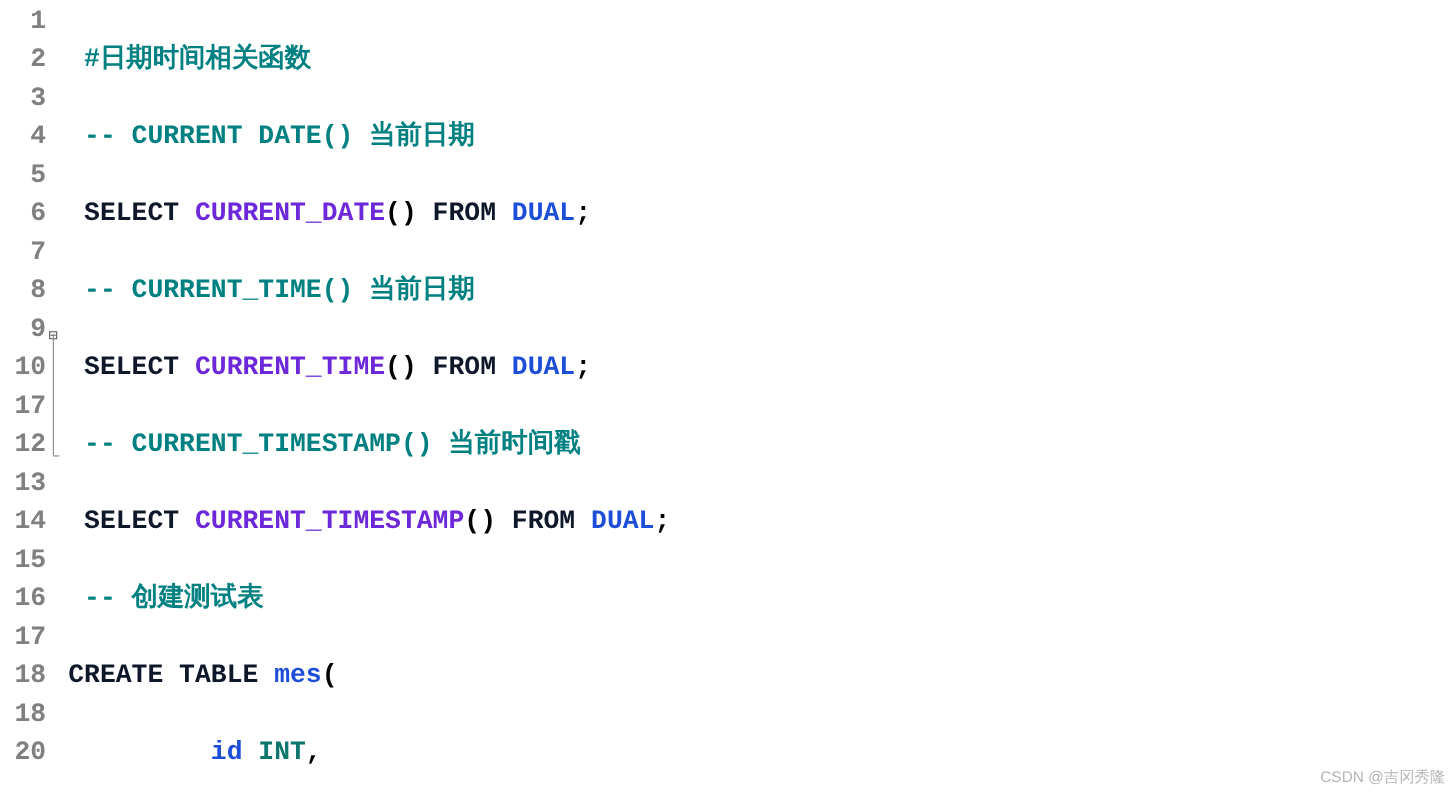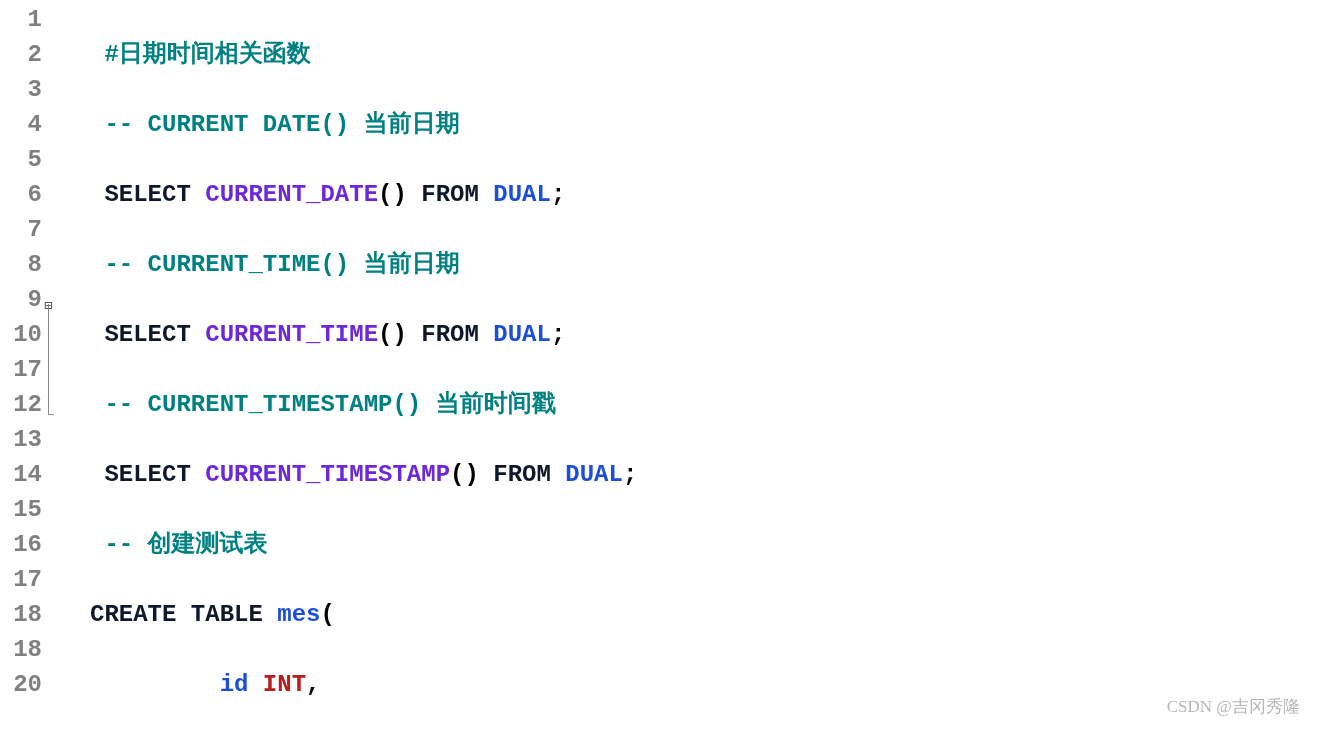--- a/index.html
+++ b/index.html
@@ -63,7 +63,6 @@
   }
   .code div {
     height: 35px;
-    margin-left: 28px;
   }
   .kw   { color: #0f172a; }      
   .fn   { color: #6d28d9; }      

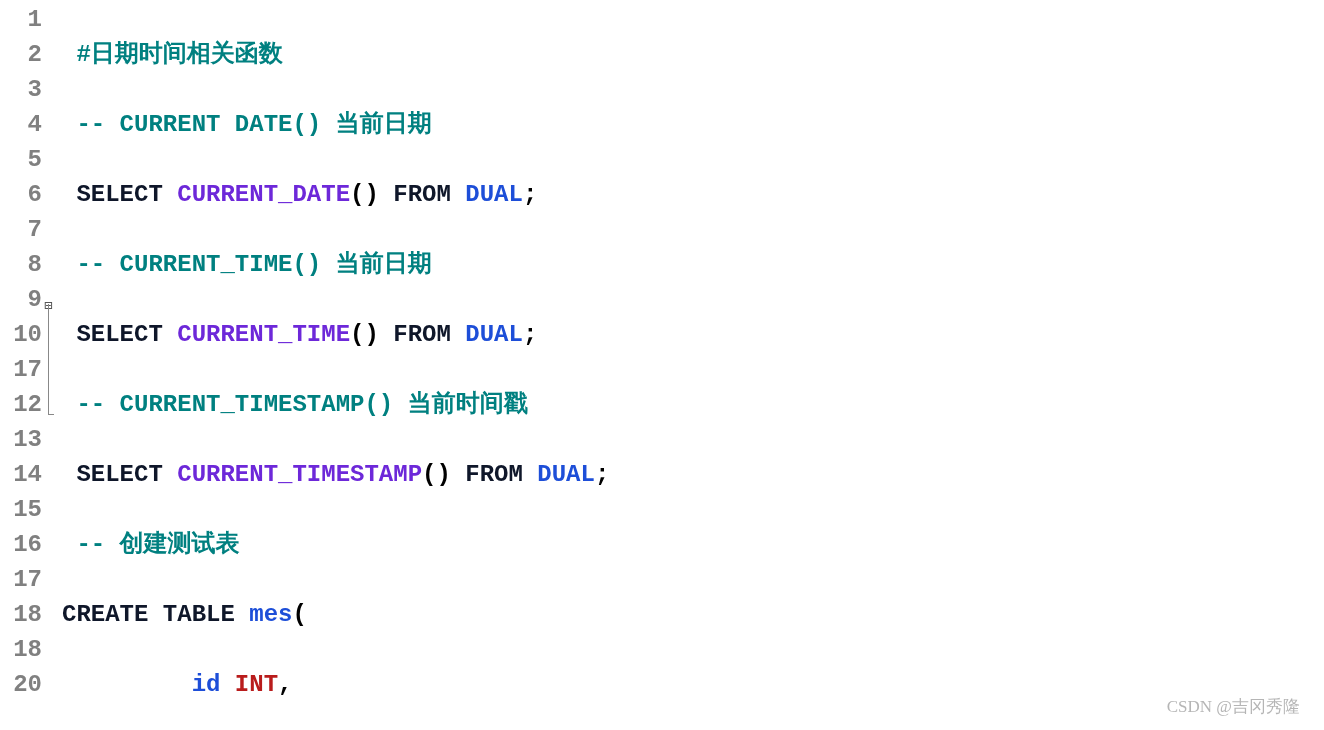--- a/index.html
+++ b/index.html
@@ -66,7 +66,7 @@
   }
   .kw   { color: #0f172a; }      
   .fn   { color: #6d28d9; }      
-  .ty   { color: #b91c1c; }      
+  .ty   { color: #0f766e; }      
   .cmt  { color: #008080; }      
   .id   { color: #1d4ed8; }      
   .punc { color: #000000; }      

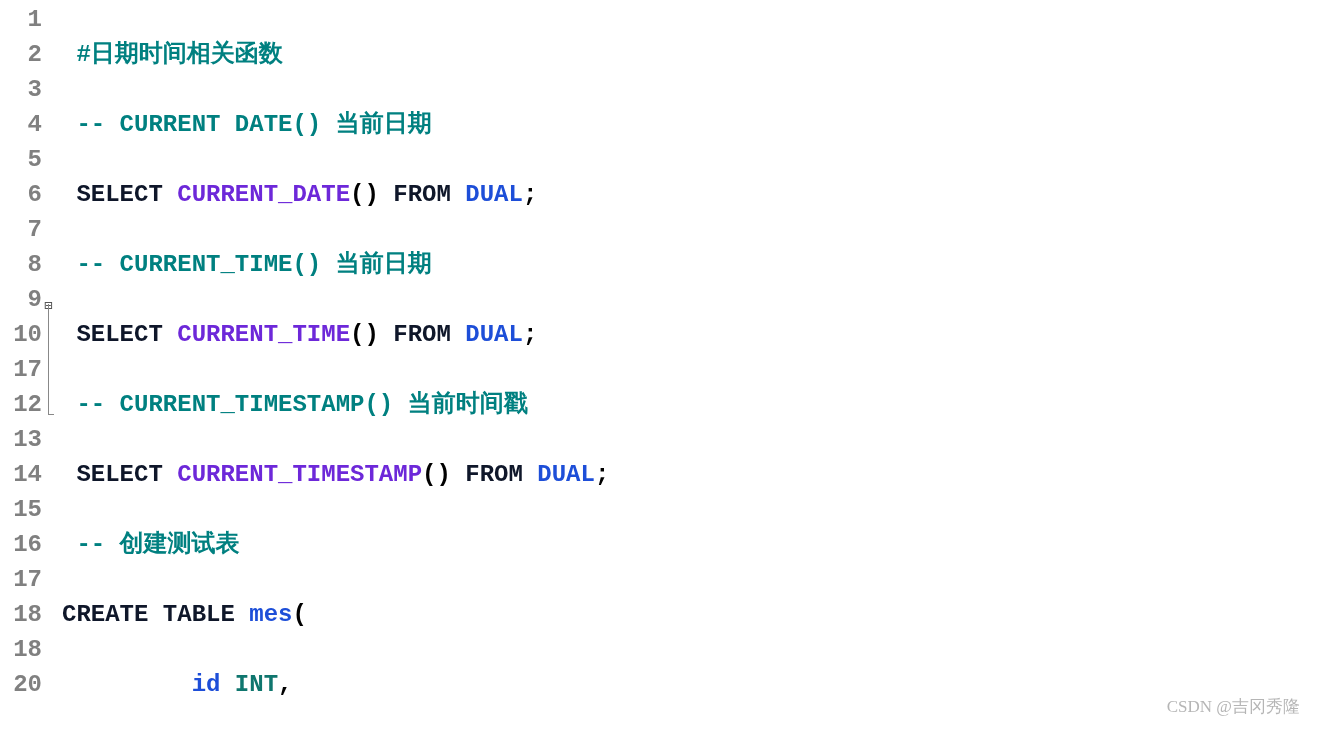--- a/index.html
+++ b/index.html
@@ -72,12 +72,12 @@
   .punc { color: #000000; }      
   .watermark {
     position: fixed;
-    right: 24px;
+    right: 10px;
     bottom: 6px;
-    font-size: 17px;
+    font-size: 14px;
     font-weight: normal;
     color: rgba(120,120,120,0.55);
-    font-family: Liberation Serif, serif;
+    font-family: Liberation Sans, sans-serif;
   }
 </style>
 </head>

